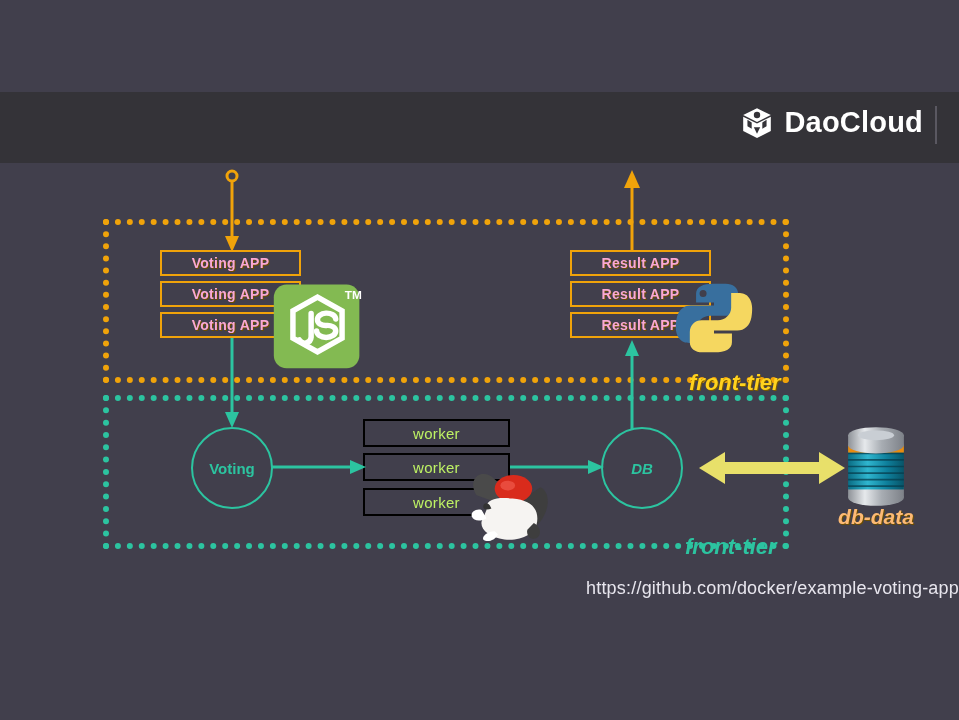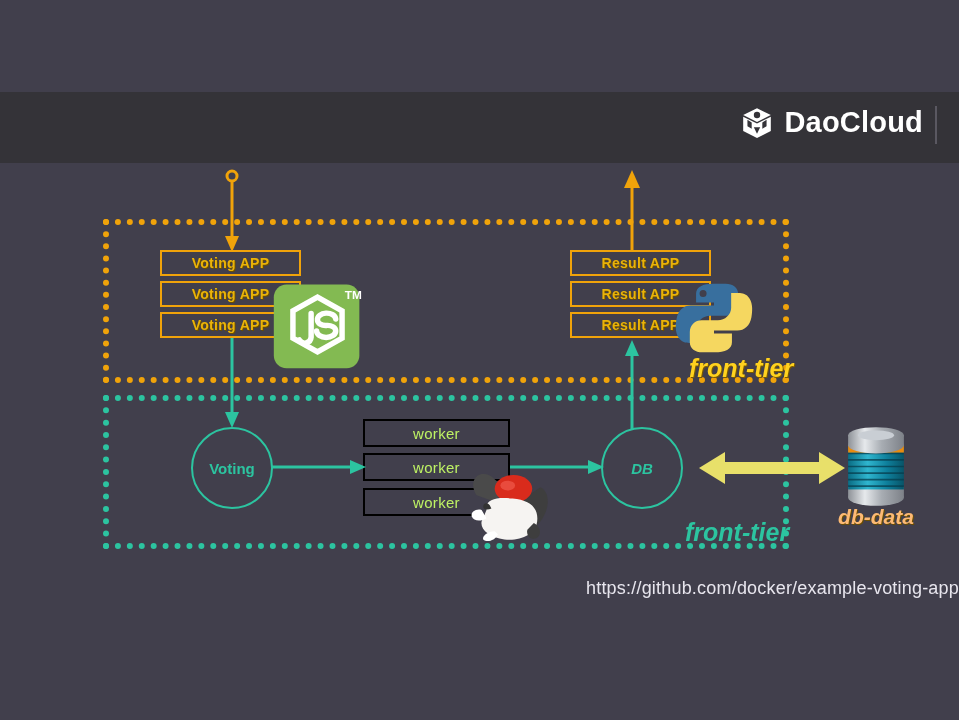--- a/index.html
+++ b/index.html
@@ -102,7 +102,7 @@
   }
   .app-box.orange {
     border: 2px solid #f0a30a;
-    color: #eab308;
+    color: #f9a8d4;
     text-shadow: 1px 1px 0 #6b4e00;
     width: 141px;
     height: 26px;

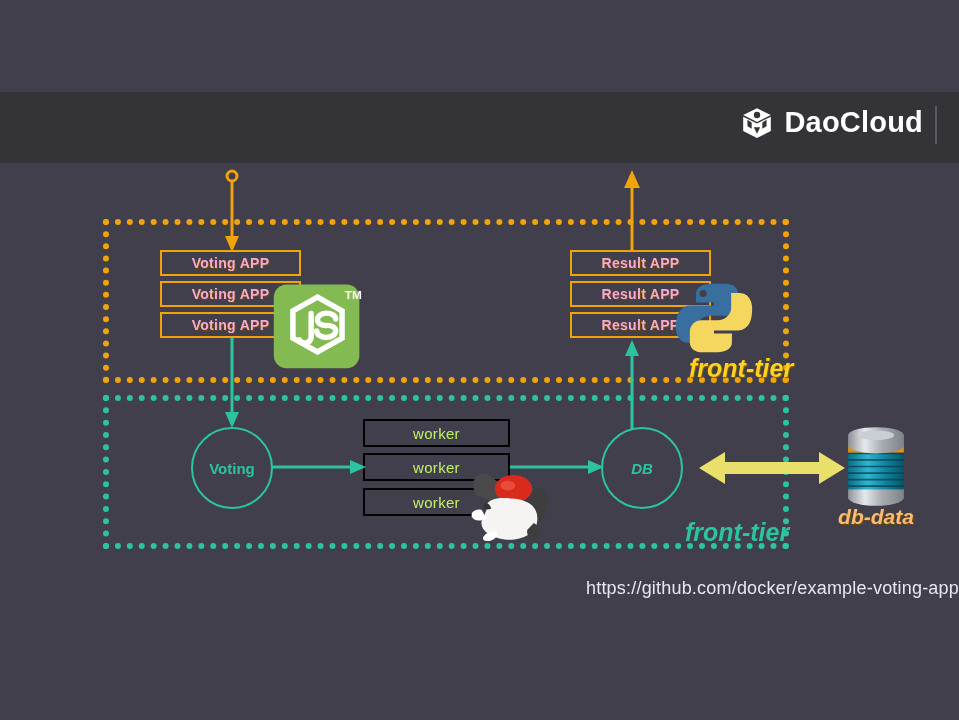--- a/index.html
+++ b/index.html
@@ -73,10 +73,11 @@
   }
   .tier-label {
     position: absolute;
-    font-size: 25px;
+    font-size: 22px;
     font-weight: bold;
     font-style: italic;
     white-space: nowrap;
+    margin-top: 16px;
   }
   #label-front-tier-top {
     left: 689px; top: 354px;

